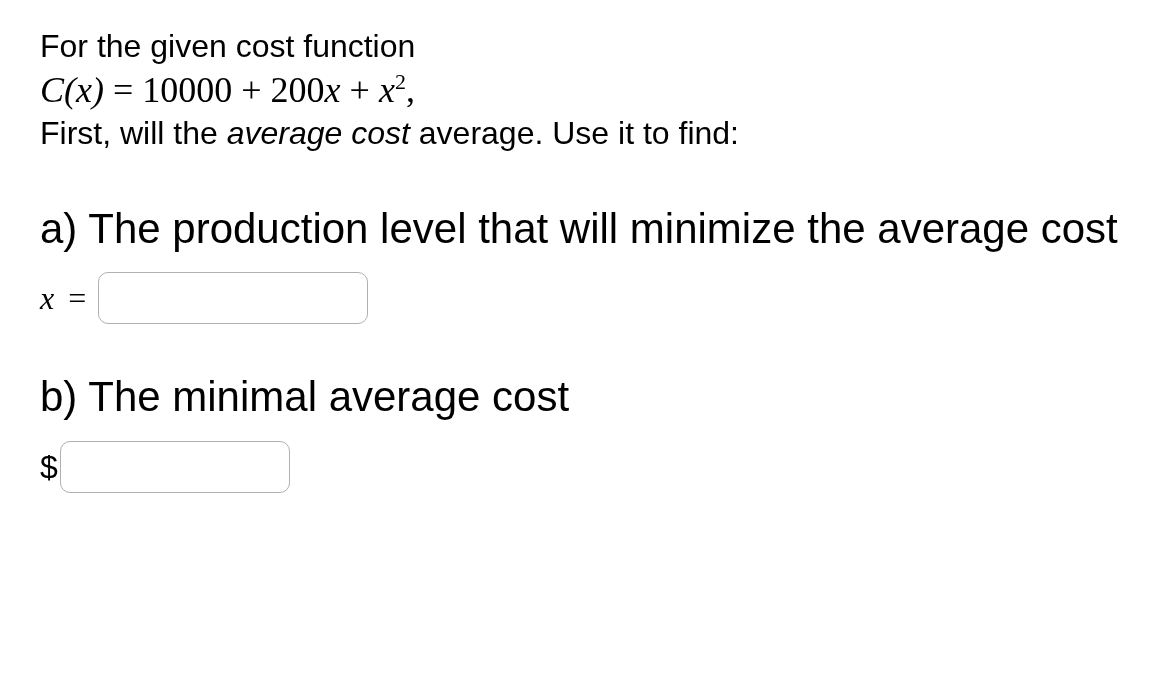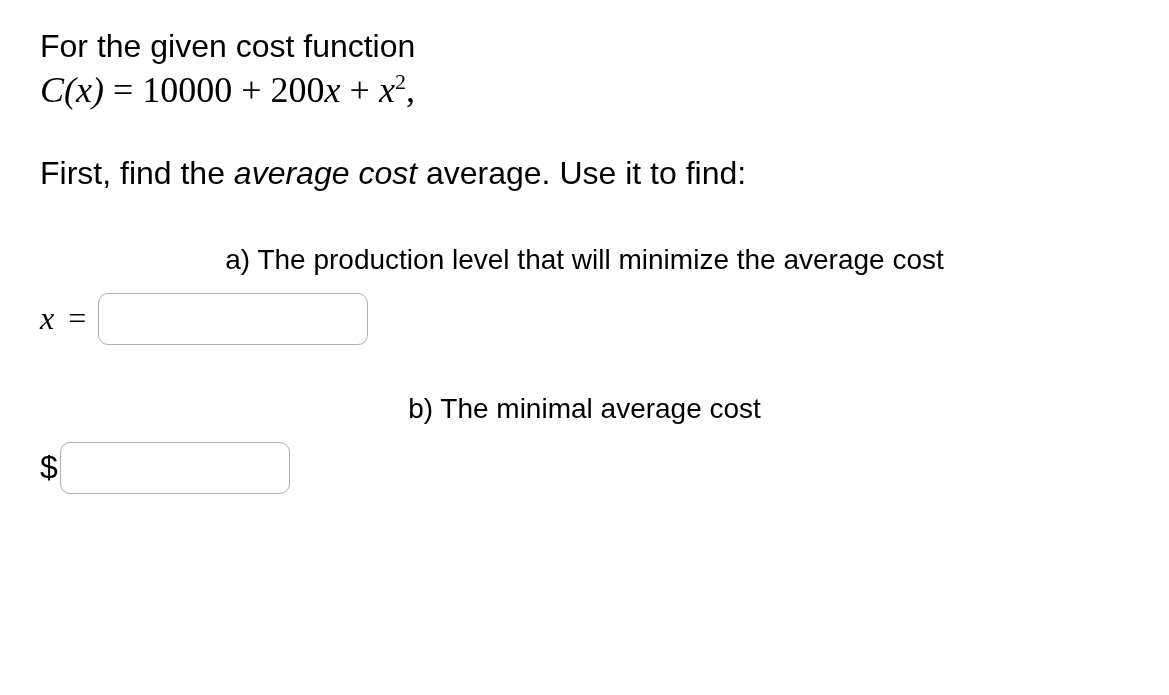--- a/index.html
+++ b/index.html
@@ -23,7 +23,6 @@
     .math-line {
       font-family: 'Cambria Math', 'Times New Roman', serif;
       font-size: 36px;
-      margin-bottom: 40px;
       font-style: italic;
     }
     .math-line .fn {

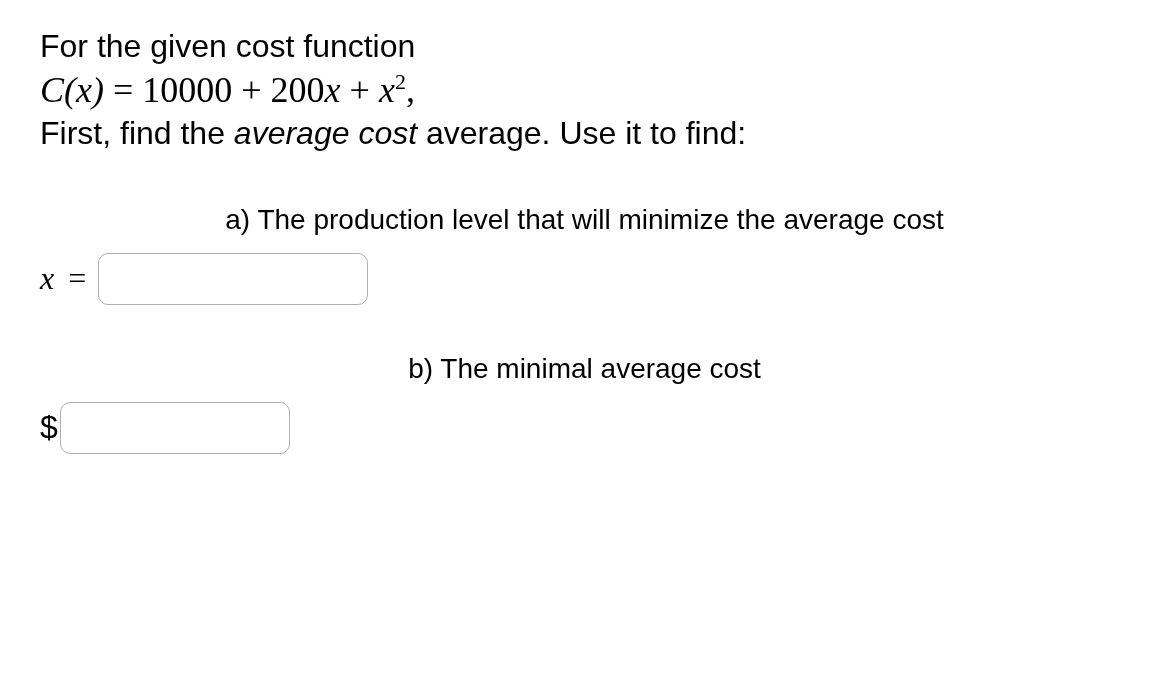--- a/index.html
+++ b/index.html
@@ -101,7 +101,7 @@
 </div>
 
 <div class="instruction">
-  <span>First, find the </span><em>average cost</em><span> average. Use it to find:</span>
+  <span>First, will the </span><em>average cost</em><span> average. Use it to find:</span>
 </div>
 
 <div class="question">a) The production level that will minimize the average cost</div>

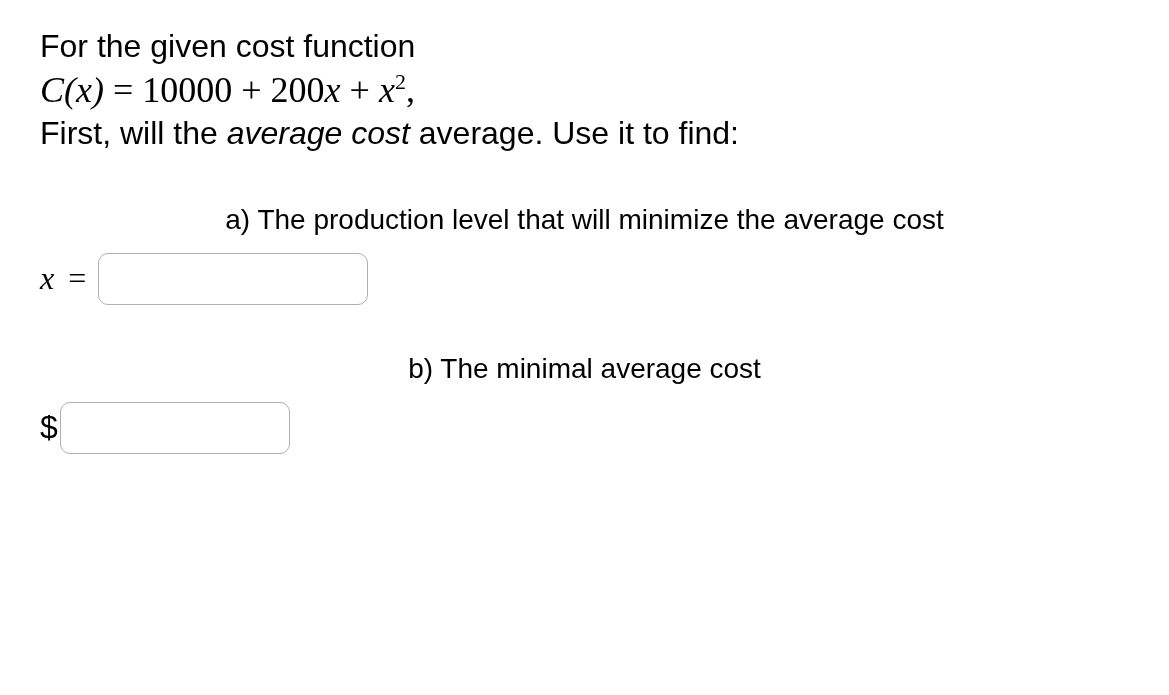--- a/index.html
+++ b/index.html
@@ -46,10 +46,9 @@
       margin-top: 33px;
     }
     .question {
-      font-size: 28px;
+      font-size: 42px;
       line-height: 1.4;
       margin-bottom: 14px;
-      text-align: center;
     }
     .answer-row {
       display: flex;

